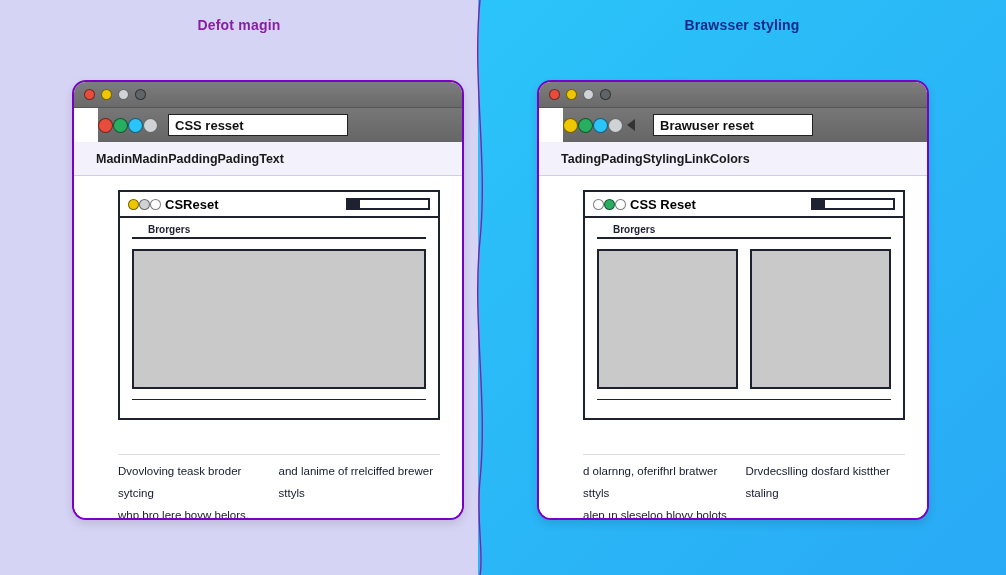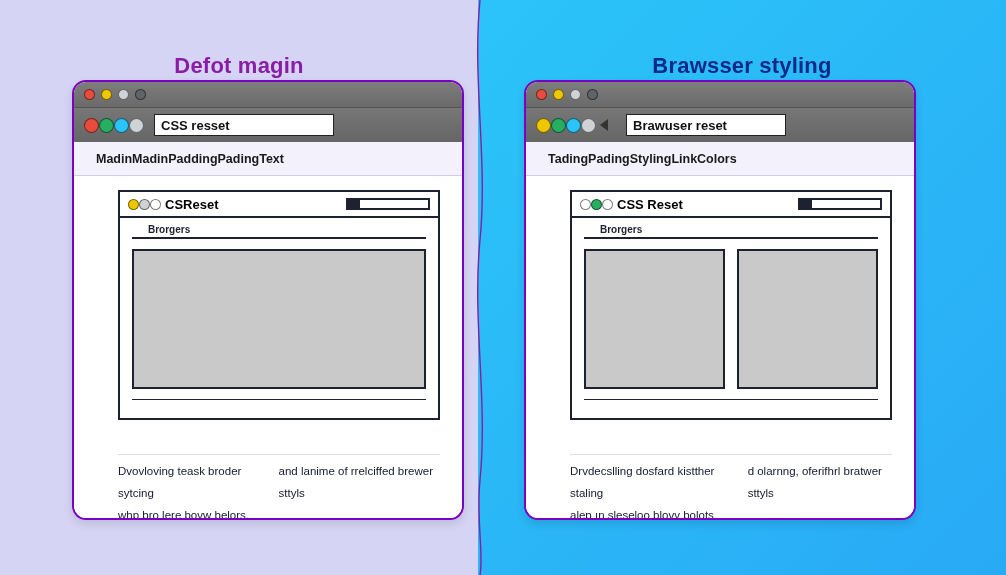--- a/index.html
+++ b/index.html
@@ -12,8 +12,8 @@
     position: absolute; top:0; left:470px; width:20px; height:575px;
   }
   .headline {
-    font-size: 22px; font-weight: 700; text-align: center;
-    margin-top: 53px; letter-spacing: 0.2px;
+    font-size: 14px; font-weight: 700; text-align: center;
+    margin-top: 17px; letter-spacing: 0.2px;
   }
   .left-half .headline { color: #8a1da5; }
   .right-half .headline { color: #0d2a88; }

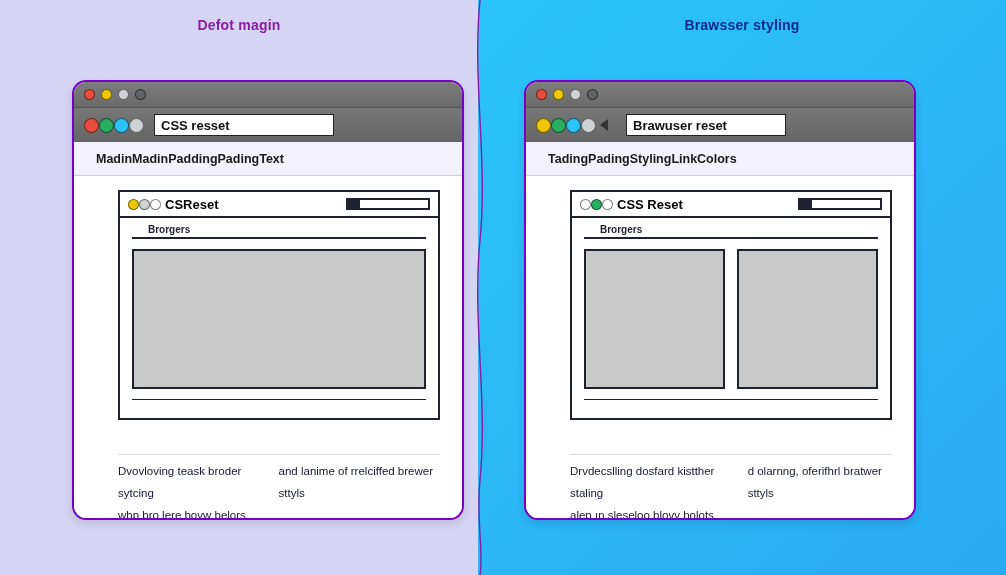--- a/index.html
+++ b/index.html
@@ -39,7 +39,7 @@
 
   .toolbar {
     height: 34px; background: linear-gradient(#777,#666);
-    display:flex; align-items:center; padding:0 10px; gap:0;
+    display:flex; align-items:center; padding:0 0; gap:0;margin-left:24px;
   }
   .toolbar .dot{ width:15px; height:15px; }
   .back-tri {

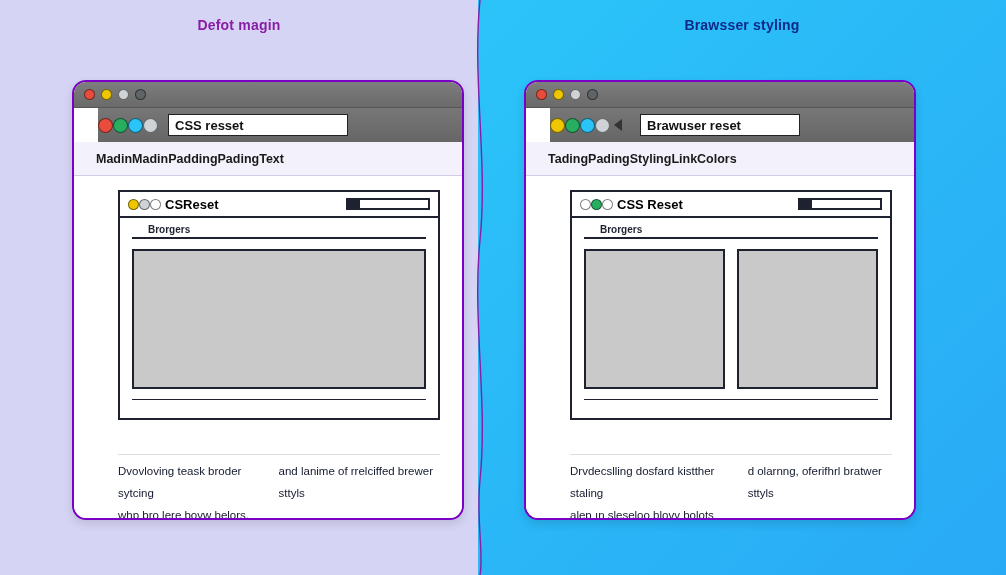--- a/index.html
+++ b/index.html
@@ -23,7 +23,7 @@
     background: #fff; border: 2px solid #7b00c6; border-radius: 14px;
     box-shadow: 0 4px 10px rgba(0,0,0,0.12); overflow: hidden;
   }
-  .right-half .browser { left: 46px; }
+  .right-half .browser { left: 59px; }
 
   .titlebar {
     height: 26px; background: linear-gradient(#7d7d7d,#6a6a6a);

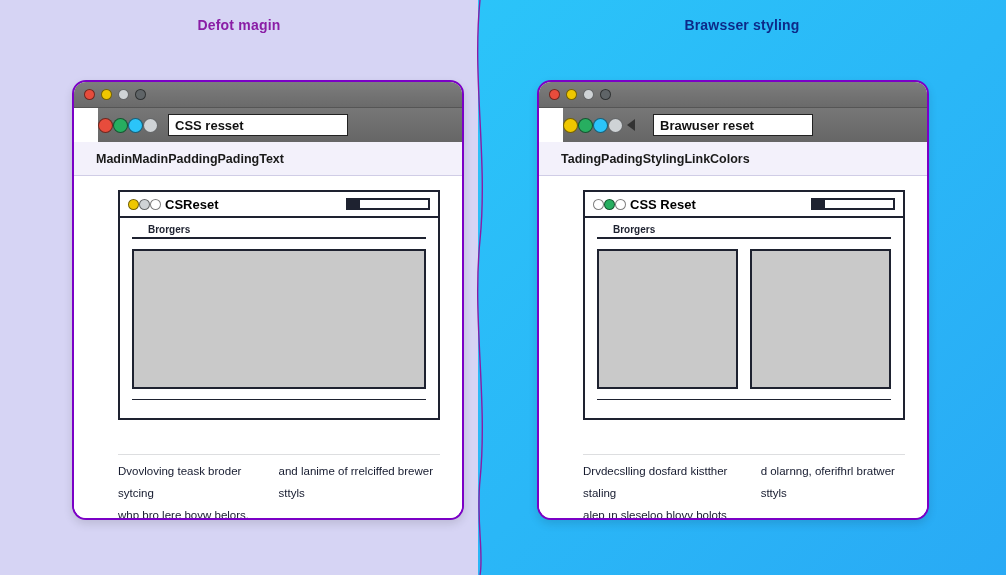--- a/index.html
+++ b/index.html
@@ -210,8 +210,8 @@
         <div class="caption-block">
           <div class="hr"></div>
           <div class="row">
+            <span>d olarnng, oferifhrl bratwer sttyls</span>
             <span>Drvdecslling dosfard kistther staling</span>
-            <span>d olarnng, oferifhrl bratwer sttyls</span>
           </div>
           <div>alep ın sleseloo blovv bolots</div>
 

